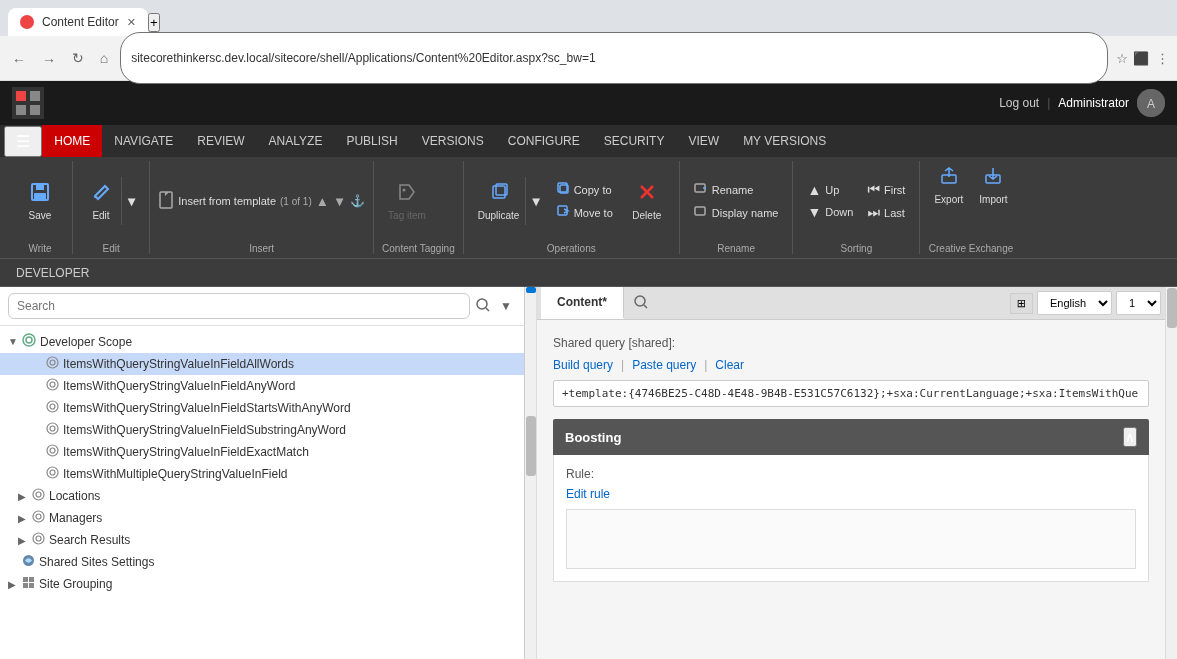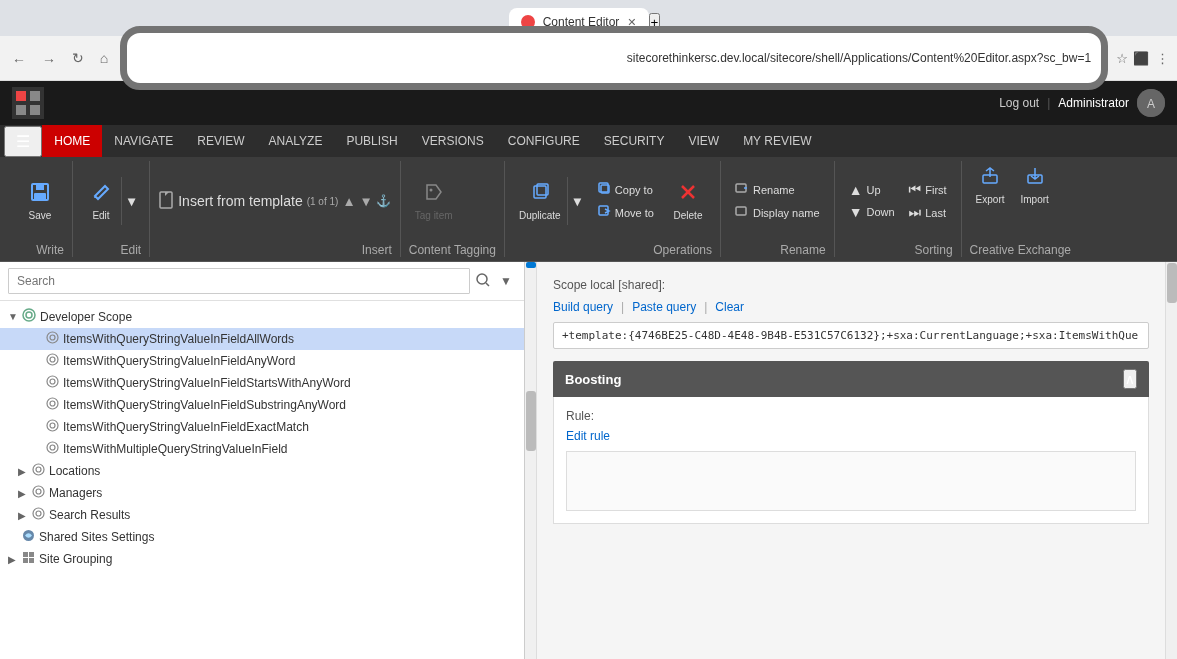--- a/index.html
+++ b/index.html
@@ -7,7 +7,7 @@
 
     
     .browser-chrome { background: #f2f2f2; border-bottom: 1px solid #ddd; }
-    .tab-bar { display: flex; align-items: center; padding: 8px 16px 0 8px; background: #dee1e6; height: 36px; justify-content: center; }
+    .tab-bar { display: flex; align-items: center; padding: 8px 16px 0 8px; background: #dee1e6; height: 36px; }
     .tab { display: flex; align-items: center; background: #fff; padding: 6px 12px; border-radius: 8px 8px 0 0; font-size: 12px; color: #333; gap: 8px; height: 28px; }
     .tab .favicon { width: 14px; height: 14px; background: #e44; border-radius: 50%; display: flex; align-items: center; justify-content: center; }
     .tab .close-btn { cursor: pointer; color: #666; font-size: 11px; }

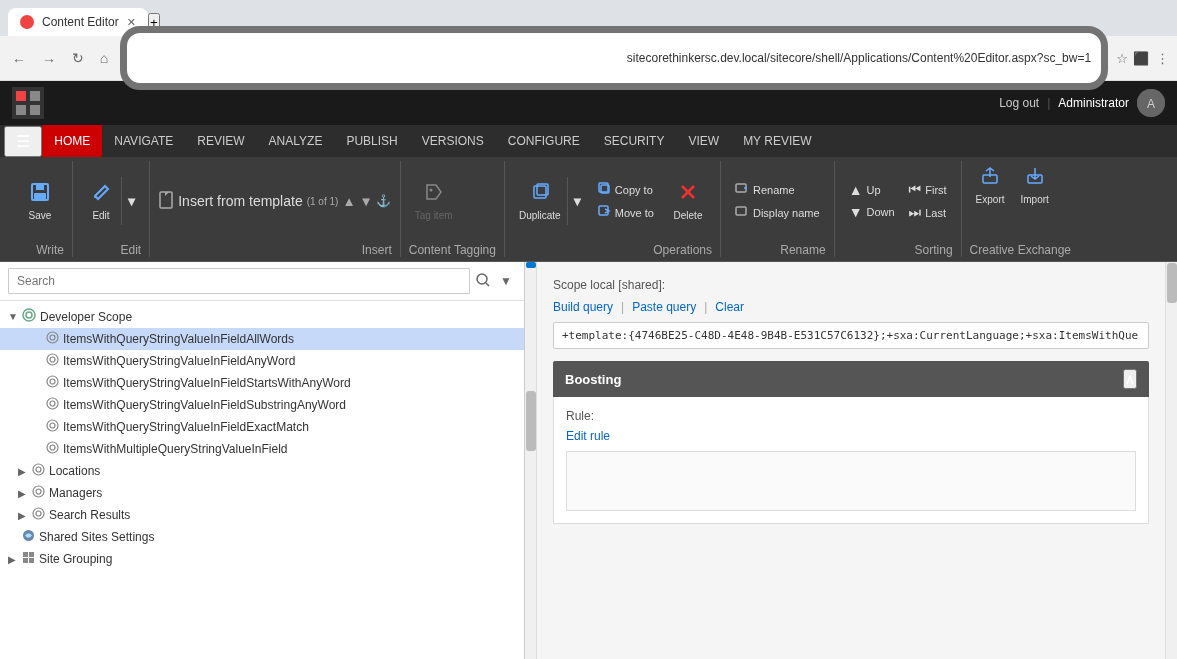--- a/index.html
+++ b/index.html
@@ -14,7 +14,7 @@
     .nav-bar { display: flex; align-items: center; padding: 6px 8px; background: #f2f2f2; gap: 8px; height: 44px; }
     .nav-btn { background: none; border: none; color: #666; cursor: pointer; font-size: 14px; padding: 4px; }
     .nav-btn:disabled { color: #ccc; cursor: default; }
-    .address-bar { flex: 1; padding: 18px 10px; border: 7px solid #737373; border-radius: 20px; font-size: 12px; background: #fff; color: #333; text-align: right; }
+    .address-bar { flex: 1; padding: 18px 10px; border: 1px solid #737373; border-radius: 20px; font-size: 12px; background: #fff; color: #333; }
     .nav-icons { display: flex; gap: 6px; }
     .nav-icon { font-size: 13px; color: #666; cursor: pointer; }
 

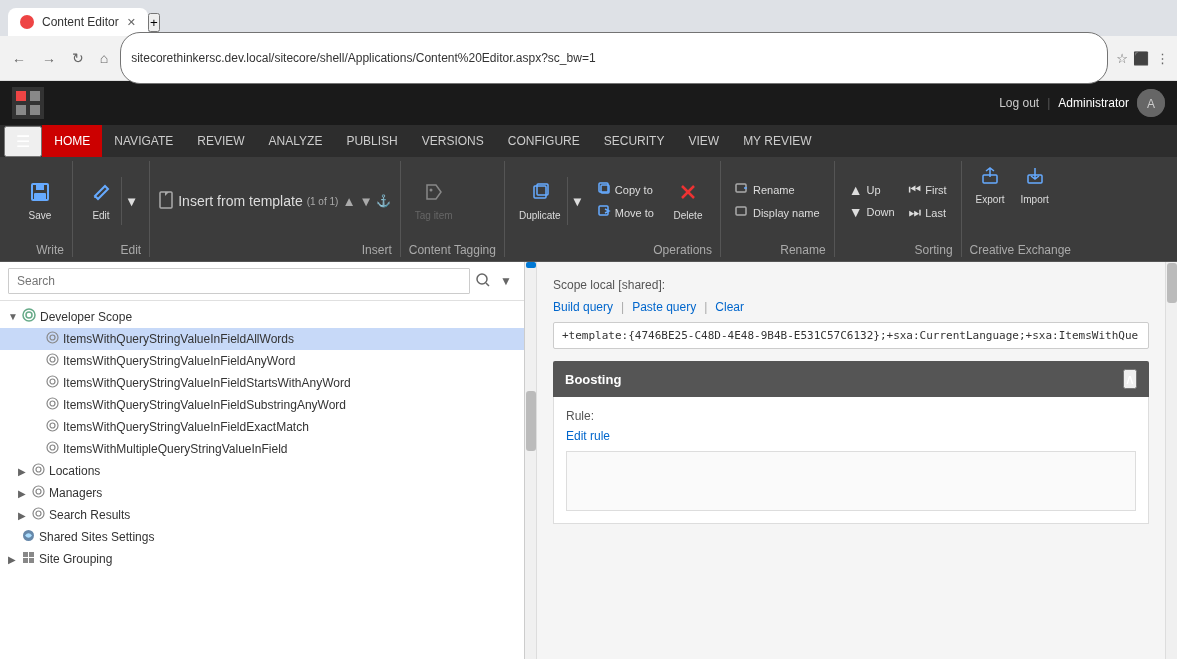--- a/index.html
+++ b/index.html
@@ -166,7 +166,7 @@
     <button class="menu-item">CONFIGURE</button>
     <button class="menu-item">SECURITY</button>
     <button class="menu-item">VIEW</button>
-    <button class="menu-item">MY REVIEW</button>
+    <button class="menu-item">MY VERSIONS</button>
   </div>
 
   <div class="ribbon-toolbar">

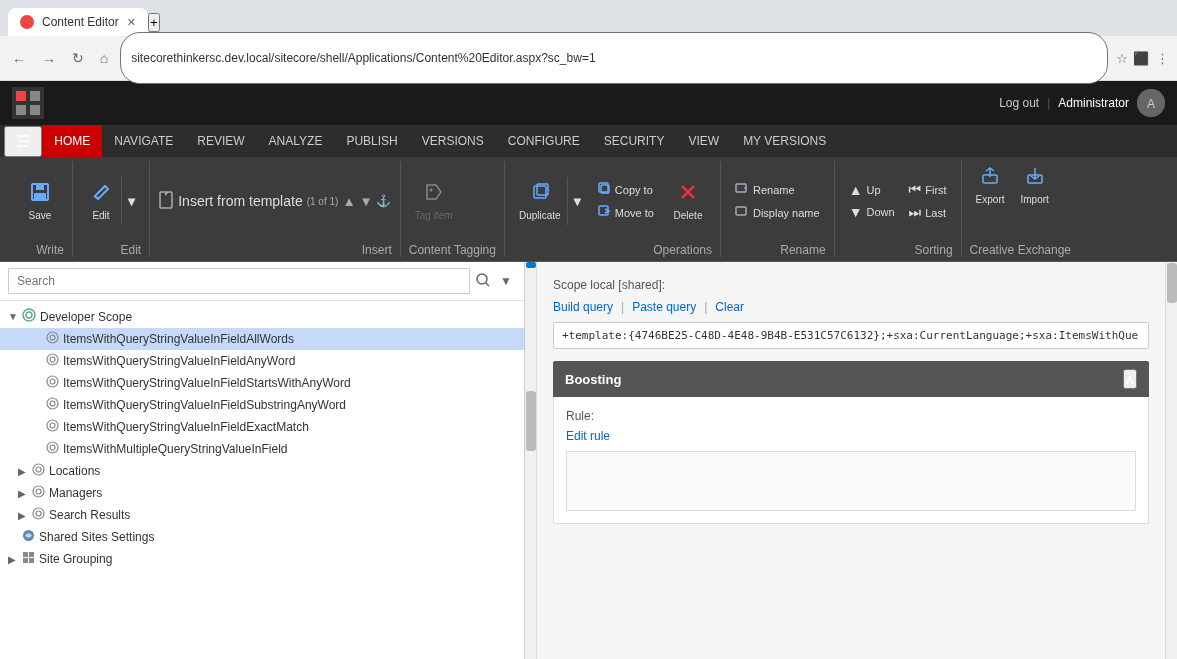--- a/index.html
+++ b/index.html
@@ -213,7 +213,7 @@
               <path d="M7 1 L7 5 L11 1 Z" fill="#aaa"></path>
             </svg>
         </span>
-        <span style="color:#ddd;font-size:14px;">Insert from template</span>
+        <span style="color:#ddd;font-size:11px;">Insert from template</span>
         <span style="color:#aaa;font-size:10px;">(1 of 1)</span>
         <button style="background:none;border:none;color:#aaa;cursor:pointer;">▲</button>
         <button style="background:none;border:none;color:#aaa;cursor:pointer;">▼</button>

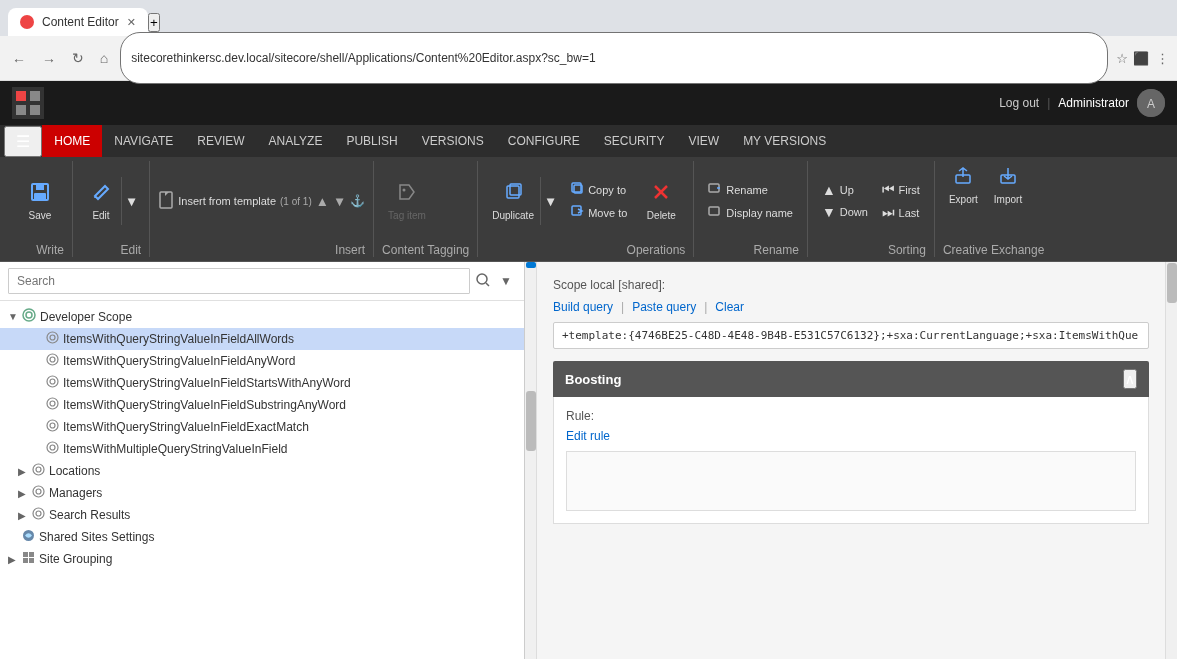--- a/index.html
+++ b/index.html
@@ -37,7 +37,7 @@
     .ribbon-toolbar { background: #3c3c3c; border-bottom: 1px solid #555; padding: 4px 8px; display: flex; align-items: stretch; gap: 0; min-height: 80px; }
     .toolbar-group { display: flex; flex-direction: column; align-items: stretch; border-right: 1px solid #555; padding: 0 8px; min-width: fit-content; }
     .toolbar-group:last-child { border-right: none; gap: 32px; }
-    .toolbar-group-label { text-align: right; font-size: 12px; color: #aaa; margin-top: auto; padding-top: 2px; }
+    .toolbar-group-label { text-align: center; font-size: 10px; color: #aaa; margin-top: auto; padding-top: 2px; }
     .toolbar-btns { display: flex; align-items: center; gap: 2px; flex: 1; }
     .tool-btn { display: flex; flex-direction: column; align-items: center; justify-content: center; background: none; border: none; color: #ddd; cursor: pointer; padding: 4px 6px; min-width: 40px; font-size: 11px; gap: 2px; border-radius: 2px; }
     .tool-btn .icon { font-size: 20px; }

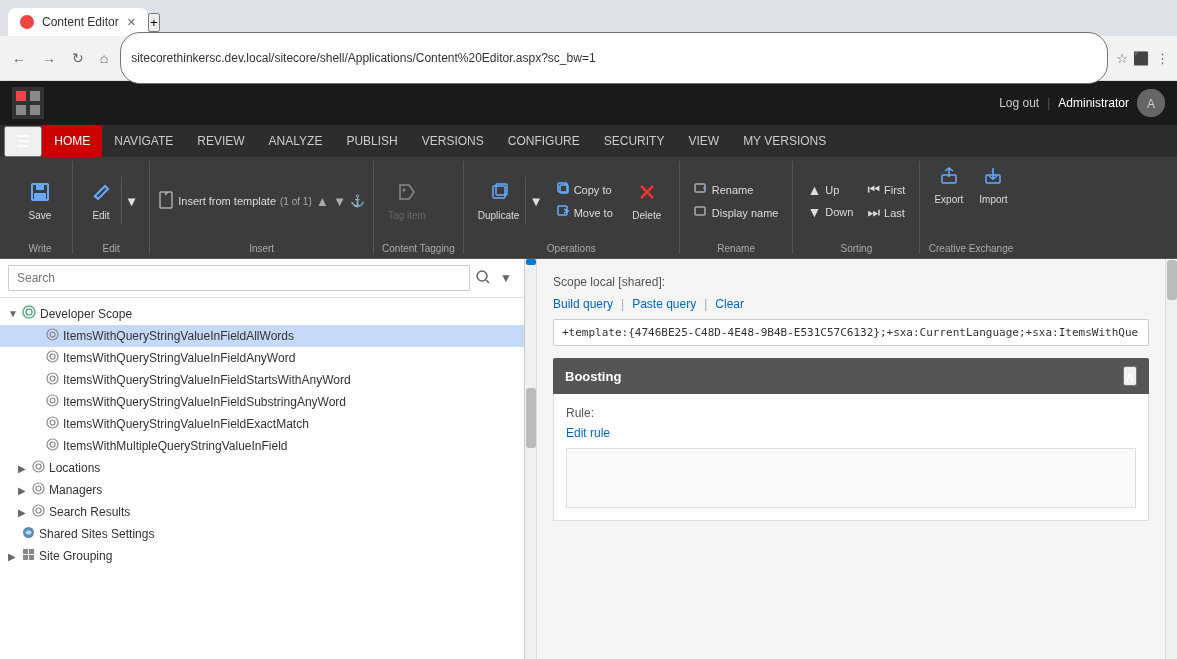--- a/index.html
+++ b/index.html
@@ -360,6 +360,9 @@
     </div>
   </div>
 
+  <div class="ribbon-developer">
+    <span>DEVELOPER</span>
+  </div>
 </div>
 
 <div class="main-content">

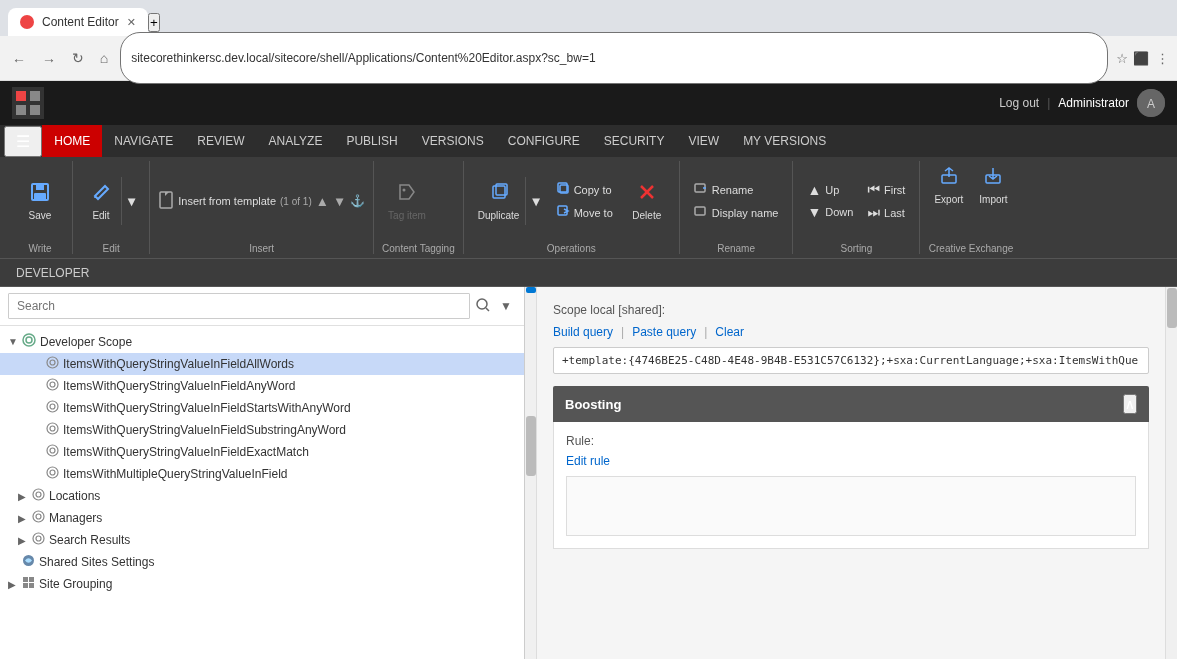--- a/index.html
+++ b/index.html
@@ -58,7 +58,7 @@
     
     .left-panel { width: 525px; display: flex; flex-direction: column; border-right: 1px solid #ccc; background: #fff; }
     .search-bar { display: flex; align-items: center; padding: 6px 8px; border-bottom: 1px solid #e0e0e0; gap: 6px; }
-    .search-input { flex: 1; padding: 5px 8px; border: 1px solid #ccc; border-radius: 1px; font-size: 12px; }
+    .search-input { flex: 1; padding: 5px 8px; border: 1px solid #ccc; border-radius: 6px; font-size: 12px; }
     .search-btn { background: none; border: none; cursor: pointer; color: #666; font-size: 14px; }
     .tree-dropdown { background: none; border: none; cursor: pointer; color: #666; font-size: 12px; padding: 4px; }
     .tree-panel { flex: 1; overflow-y: auto; padding: 4px 0; background: #fff; }

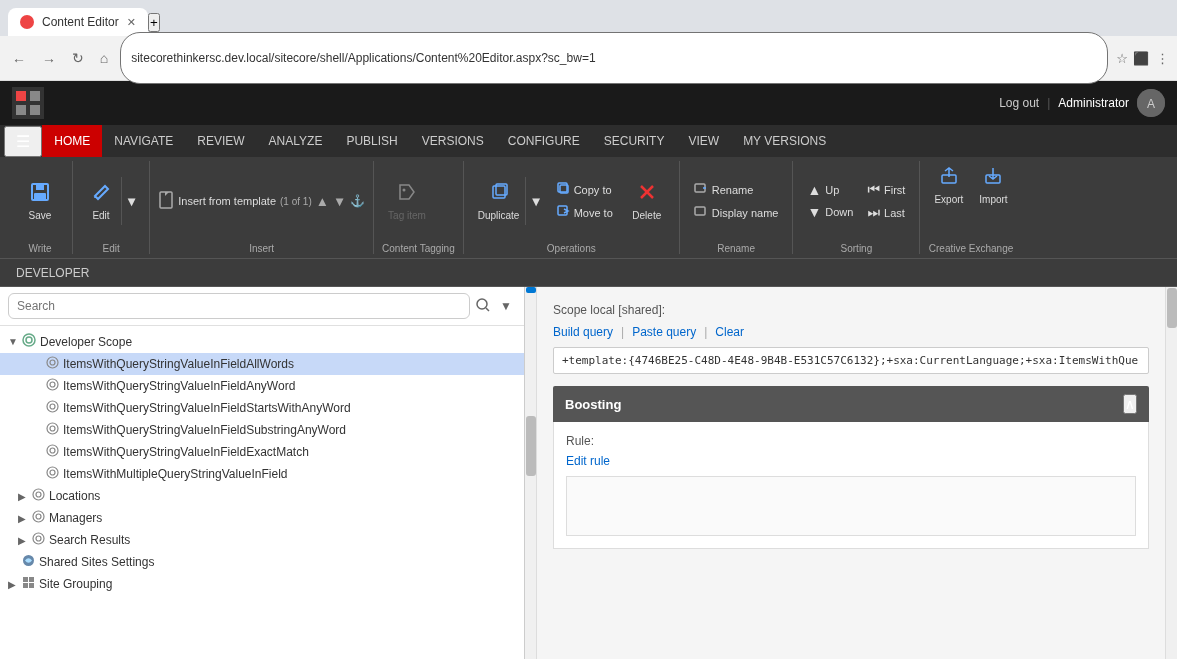--- a/index.html
+++ b/index.html
@@ -525,6 +525,26 @@
   </div>
 
   <div class="right-panel">
+    <div class="content-tabs">
+      <div class="content-tab active">
+        <span>Content*</span>
+      </div>
+      <div class="tab-search-icon">
+        <svg width="14" height="14">
+            <circle cx="6" cy="6" r="5" fill="none" stroke="#666" stroke-width="1.5"></circle>
+            <line x1="10" y1="10" x2="13" y2="13" stroke="#666" stroke-width="1.5"></line>
+          </svg>
+      </div>
+      <div class="tab-controls">
+        <button style="background:#ddd;border:1px solid #ccc;padding:3px 6px;cursor:pointer;font-size:11px;">⊞</button>
+        <select class="lang-select">
+          <option>English</option>
+        </select>
+        <select class="ver-select">
+          <option>1</option>
+        </select>
+      </div>
+    </div>
 
     <div class="content-body">
       <div class="field-section">

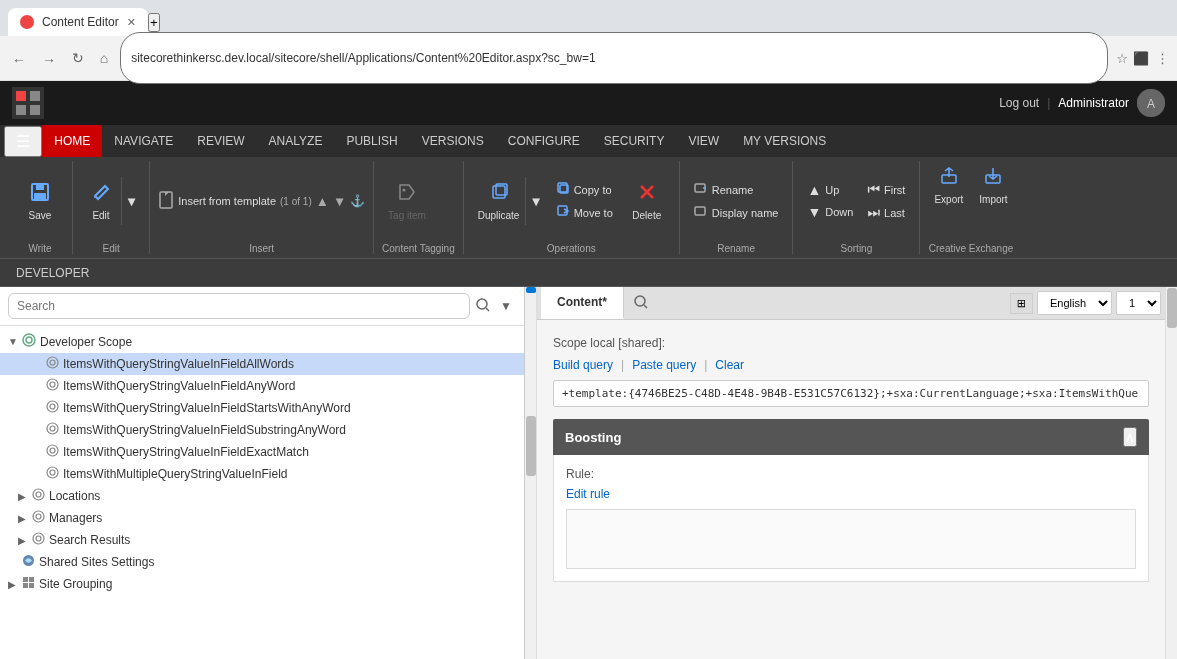--- a/index.html
+++ b/index.html
@@ -548,7 +548,7 @@
 
     <div class="content-body">
       <div class="field-section">
-        <div class="scope-query-label">Scope local [shared]:</div>
+        <div class="scope-query-label">Shared query [shared]:</div>
         <div class="scope-query-actions">
           <button class="query-action-btn">Build query</button>
           <span class="query-sep">|</span>

